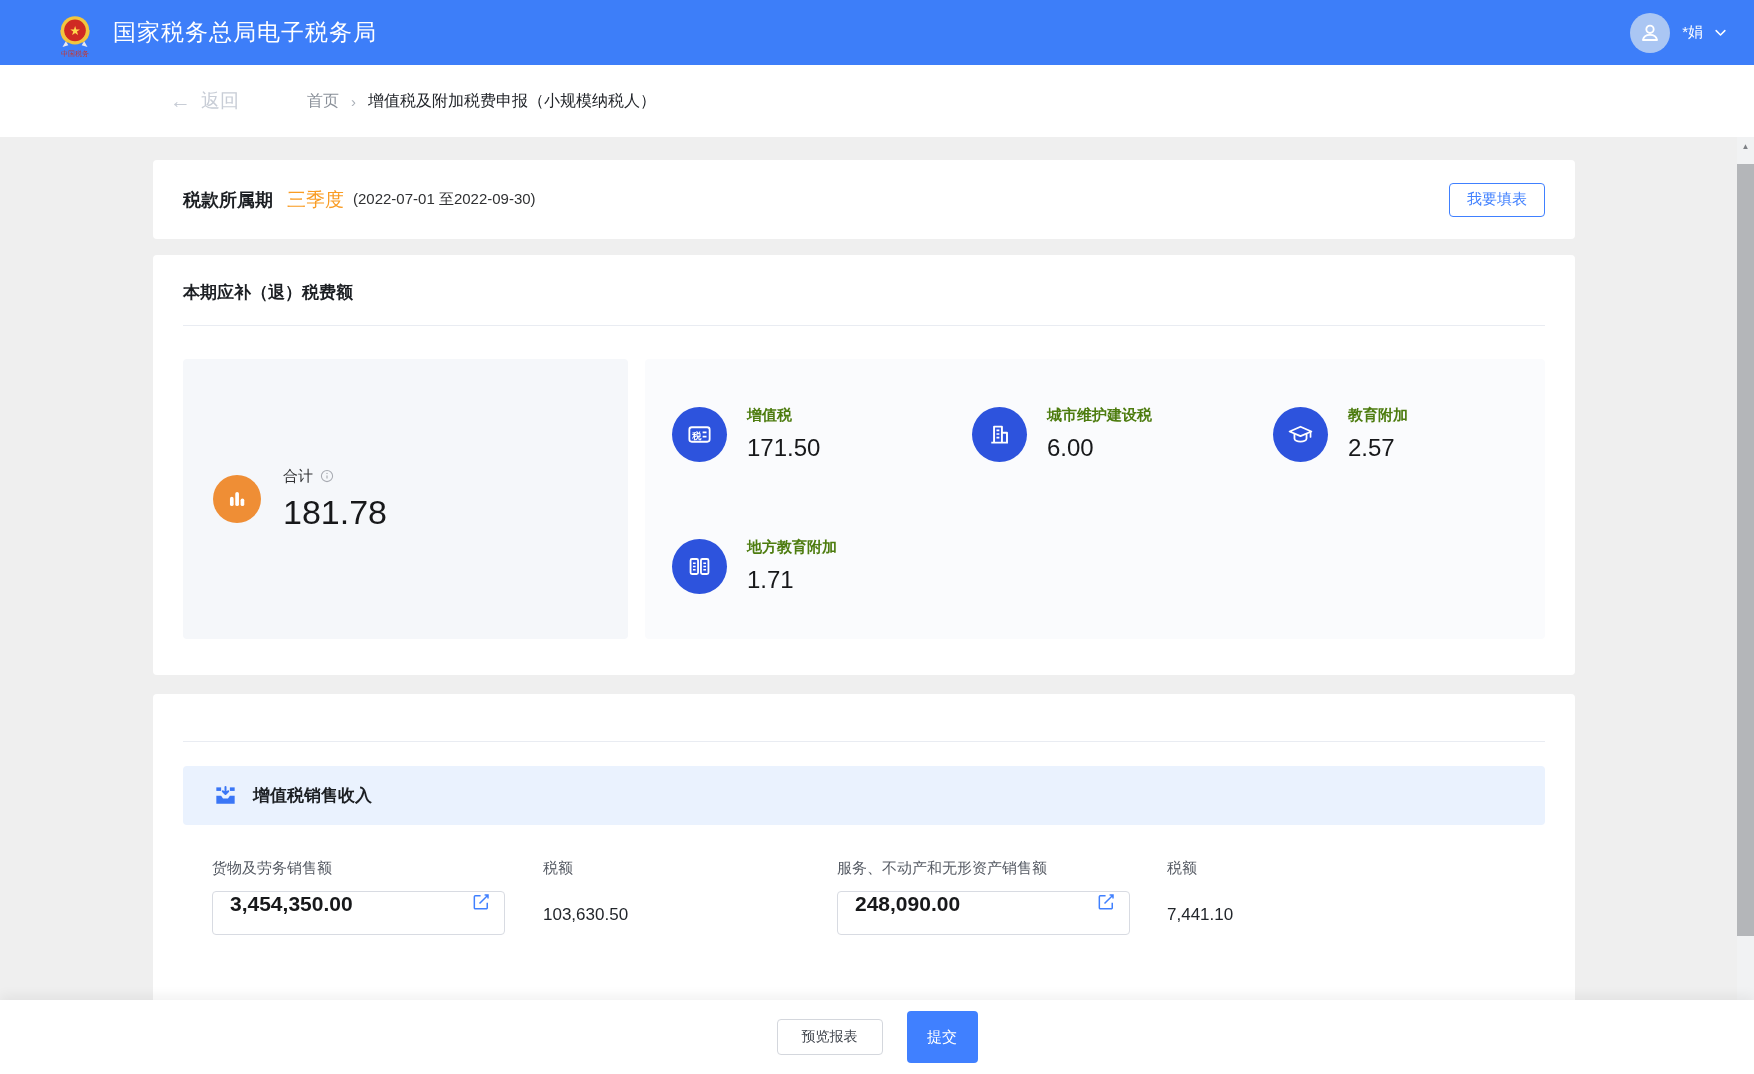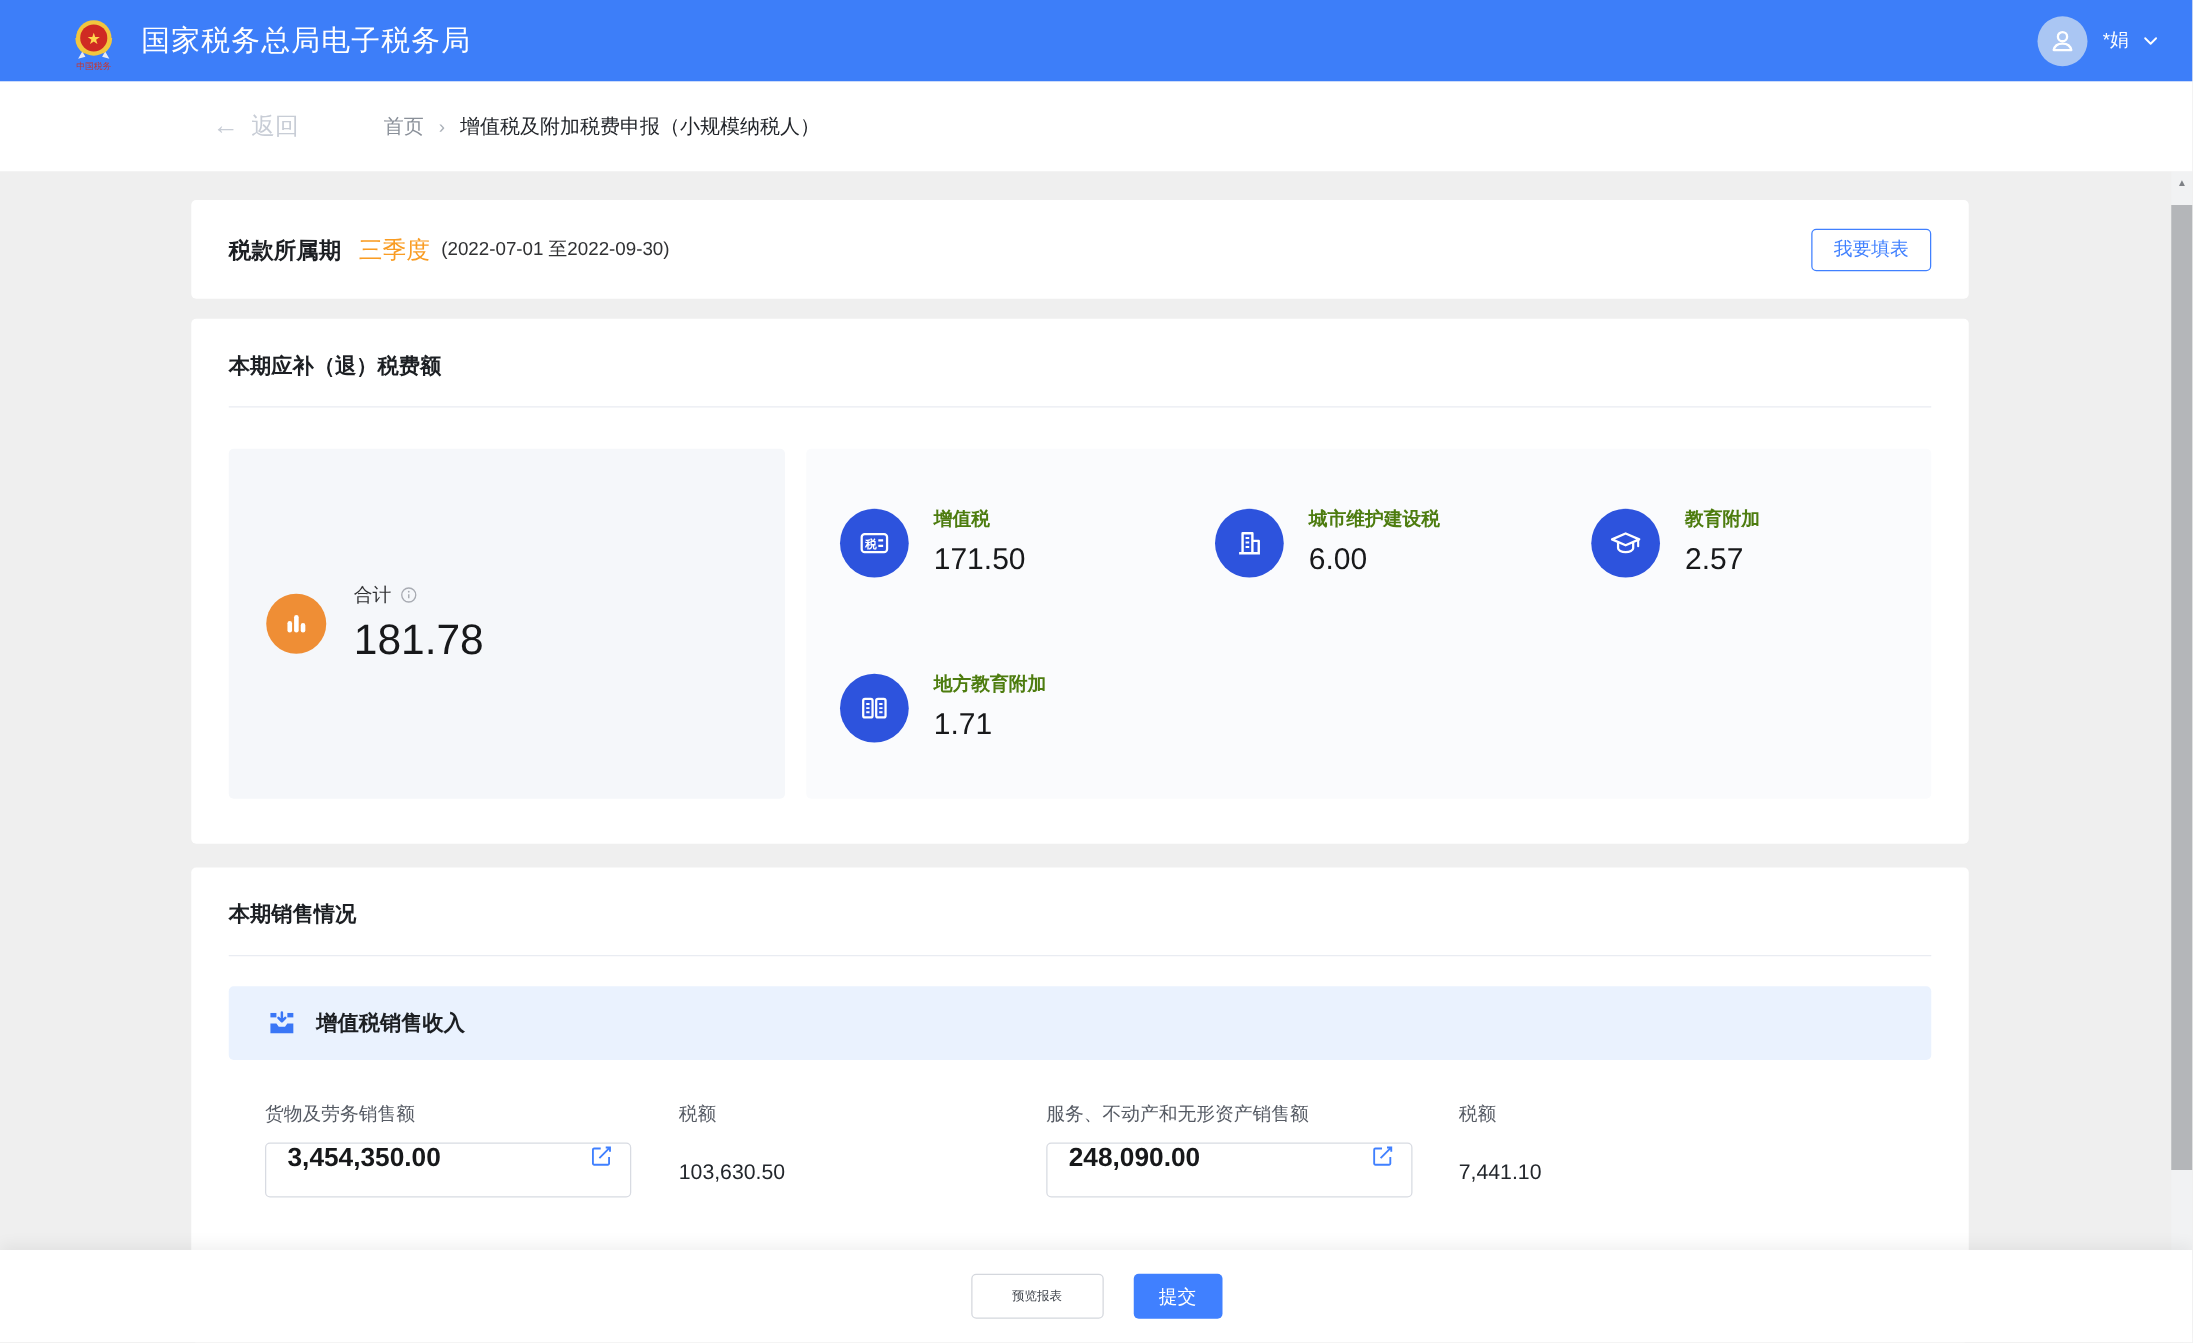--- a/index.html
+++ b/index.html
@@ -213,7 +213,6 @@
 </div>
 
 <div class="card card-sales">
-  <div class="section-title">本期销售情况</div>
   <div class="divider"></div>
   <div class="banner">
     <svg width="25" height="25" viewBox="0 0 24 24">

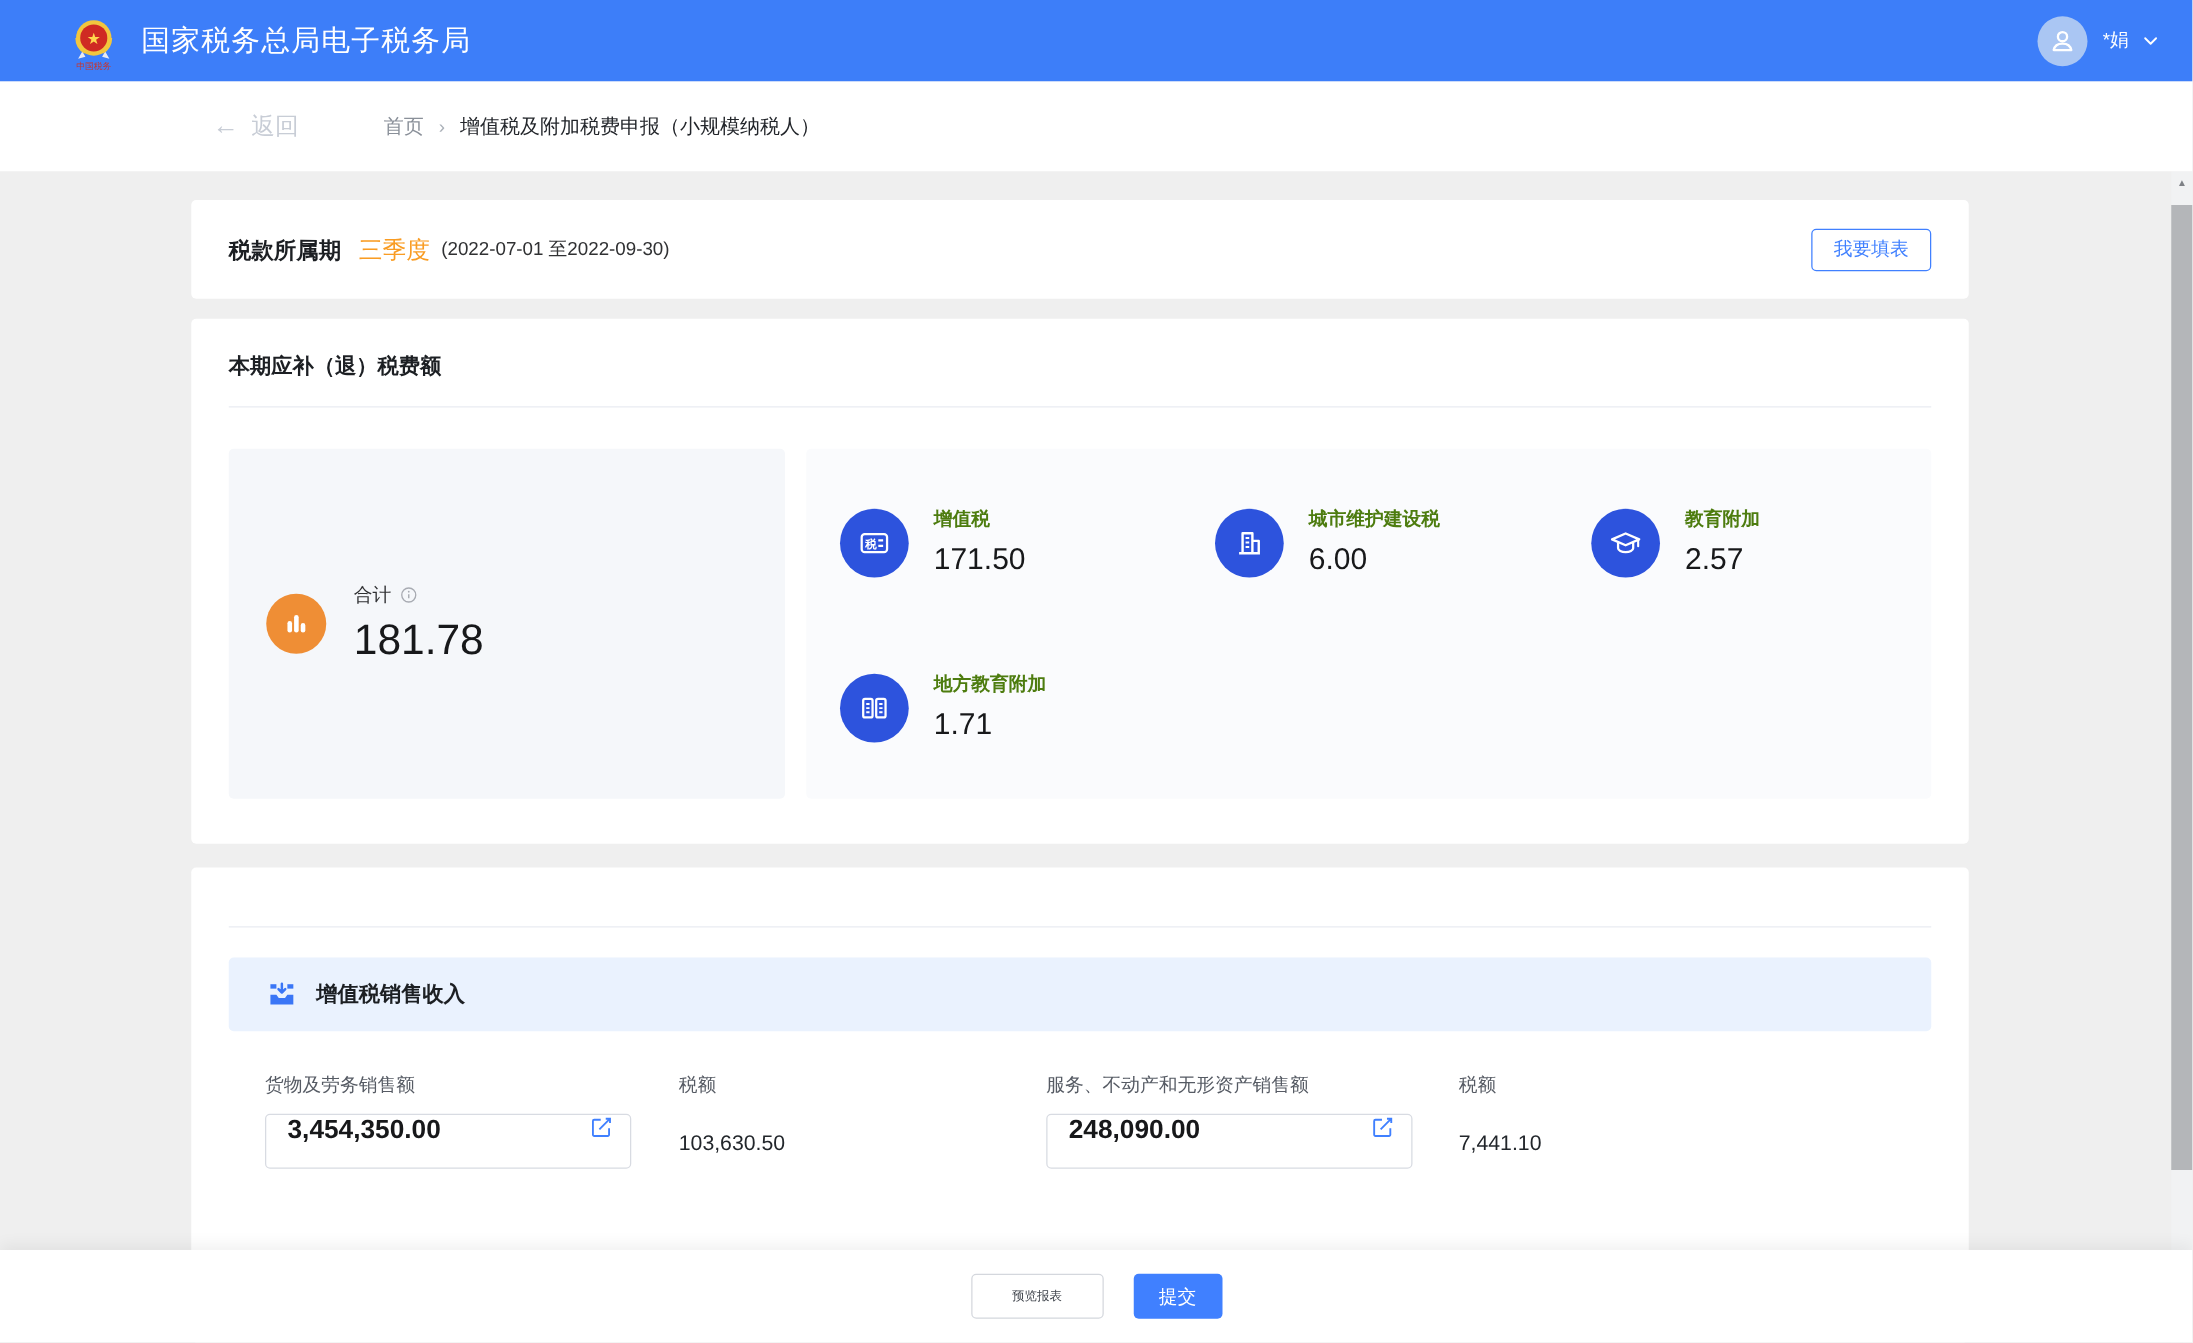--- a/index.html
+++ b/index.html
@@ -70,7 +70,7 @@
   .footer{ position:absolute; left:0; right:0; bottom:0; height:74px; background:#fff; z-index:40;
     box-shadow:0 -4px 12px rgba(0,0,0,0.06); display:flex; align-items:center; justify-content:center; gap:24px; }
   .btn-preview{ width:106px; height:36px; background:#fff; border:1px solid #d4d7dd; border-radius:4px;
-    font-size:10px; color:#40454d; cursor:pointer; font-family:Liberation Serif, serif; }
+    font-size:14px; color:#40454d; cursor:pointer; font-family:Liberation Serif, serif; }
   .btn-submit{ width:71px; height:36px; background:#4080ff; border:none; border-radius:4px;
     font-size:15px; color:#fff; cursor:pointer; font-family:inherit; }
   

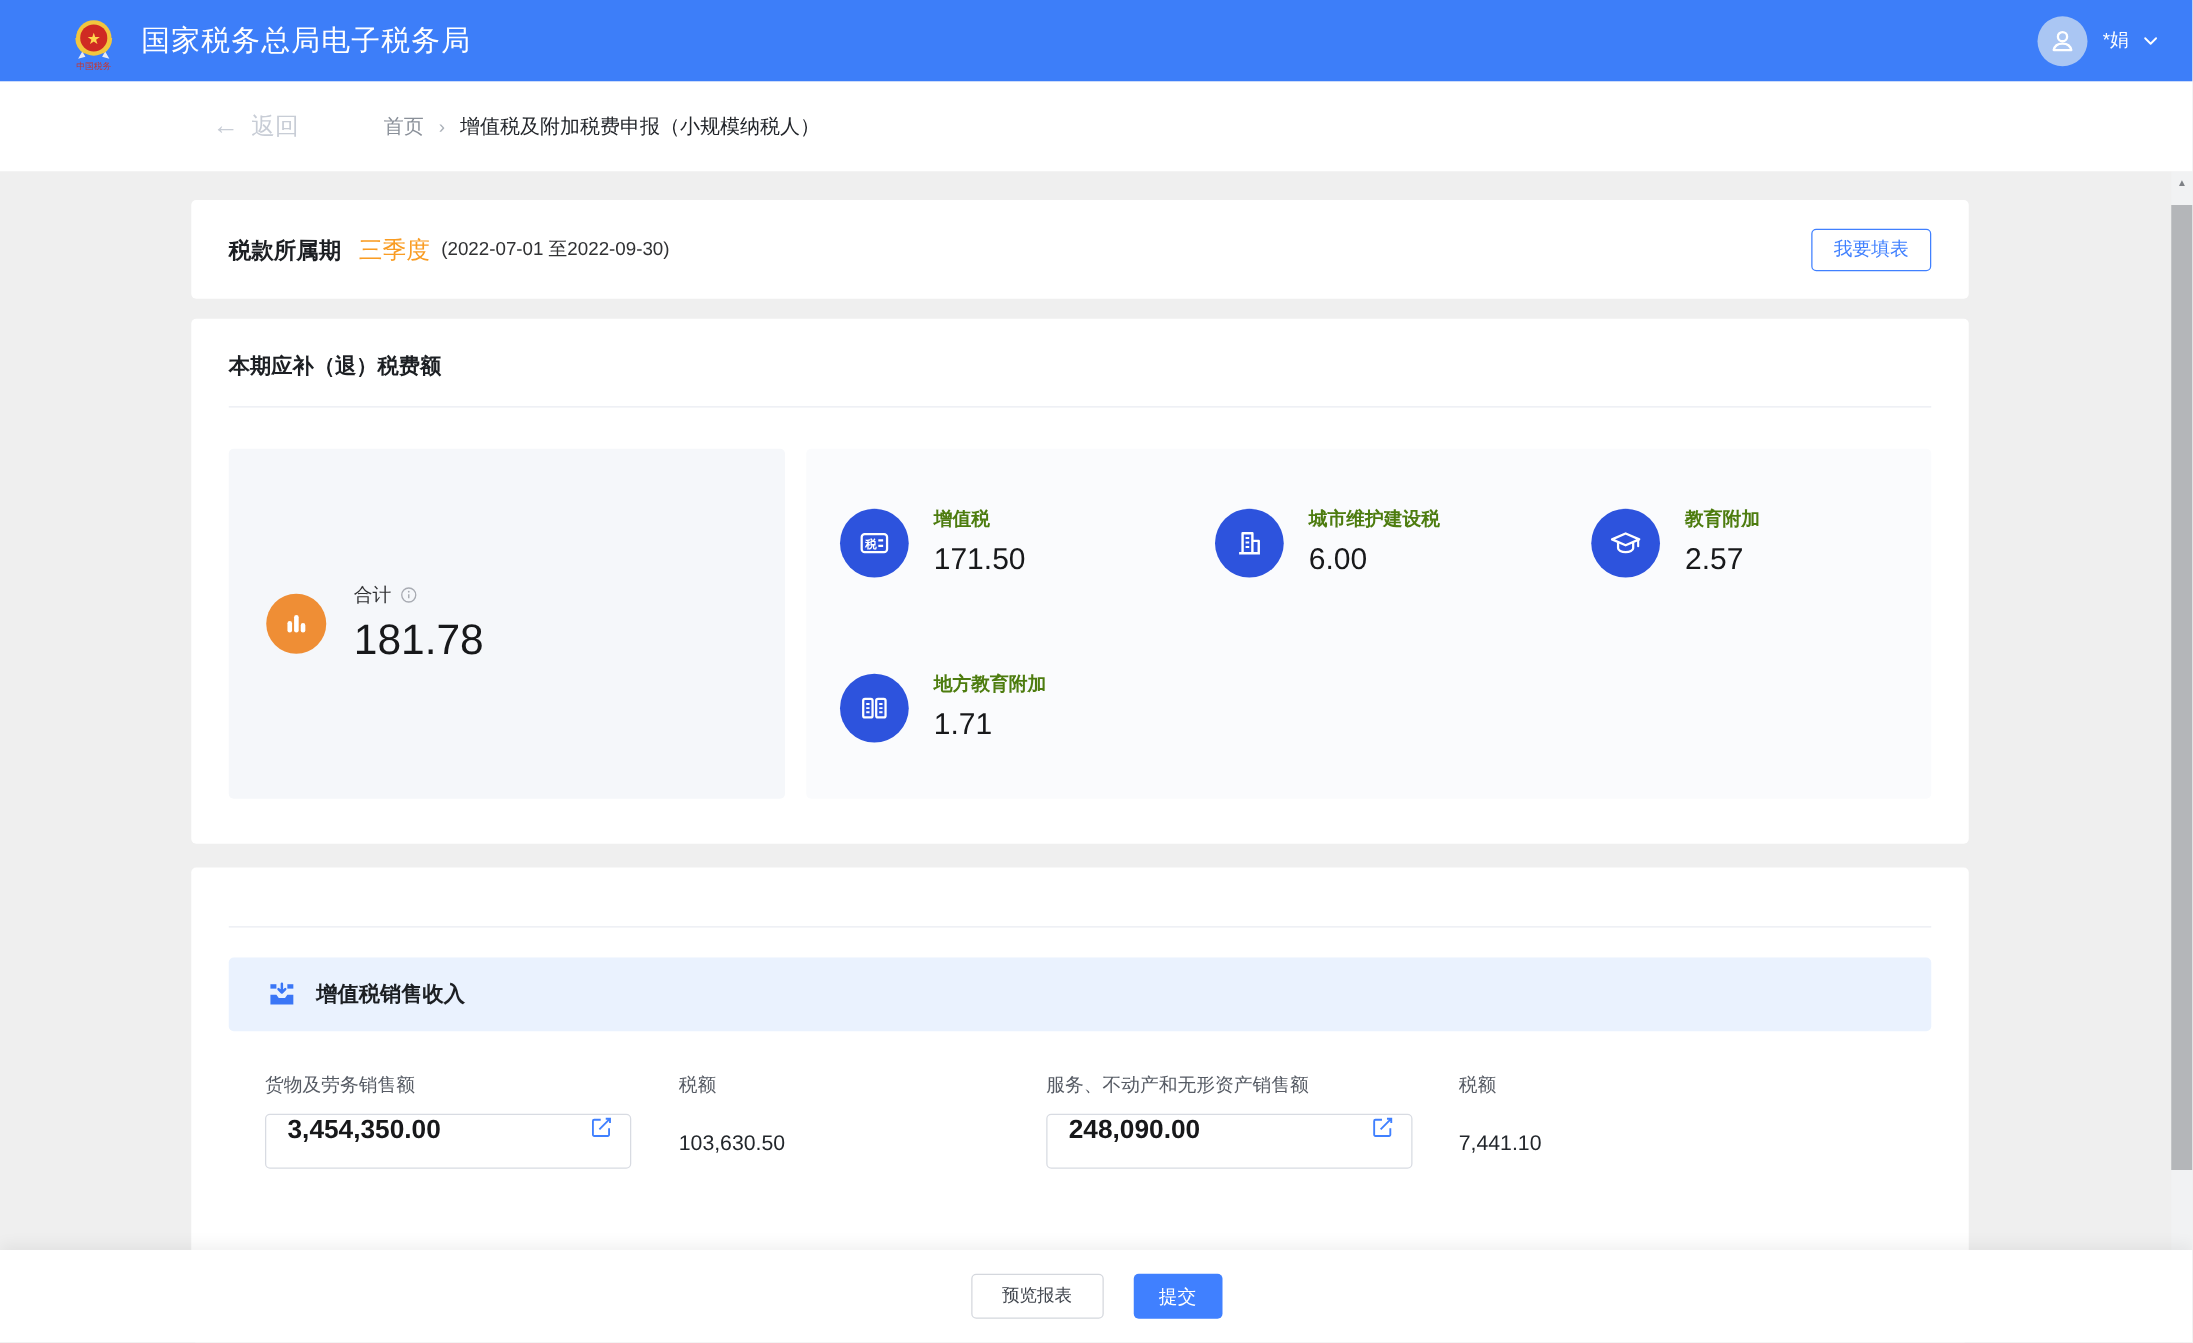--- a/index.html
+++ b/index.html
@@ -71,7 +71,7 @@
     box-shadow:0 -4px 12px rgba(0,0,0,0.06); display:flex; align-items:center; justify-content:center; gap:24px; }
   .btn-preview{ width:106px; height:36px; background:#fff; border:1px solid #d4d7dd; border-radius:4px;
     font-size:14px; color:#40454d; cursor:pointer; font-family:Liberation Serif, serif; }
-  .btn-submit{ width:71px; height:36px; background:#4080ff; border:none; border-radius:4px;
+  .btn-submit{ width:71px; height:52px; background:#4080ff; border:none; border-radius:4px;
     font-size:15px; color:#fff; cursor:pointer; font-family:inherit; }
   
   .scrollbar{ position:absolute; top:137px; right:0; bottom:0; width:17px; background:#f1f2f3; z-index:20; }

